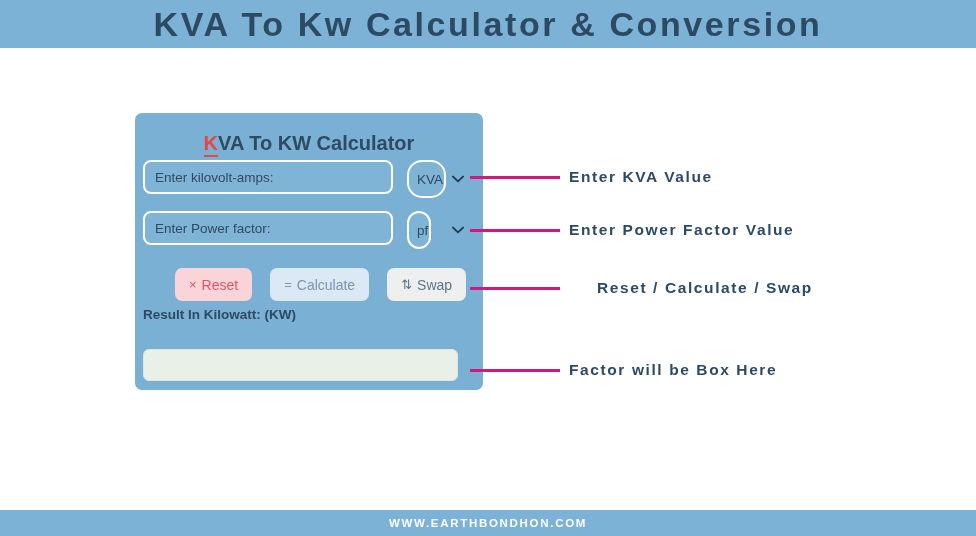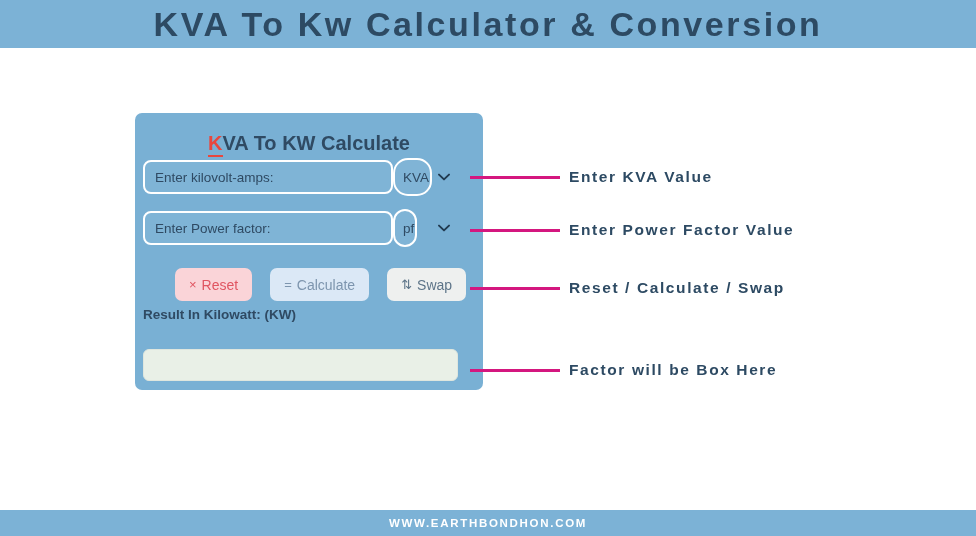--- a/index.html
+++ b/index.html
@@ -251,7 +251,7 @@
 
   <div class="calc-card">
 
-    <div class="card-title"><span class="kletter">K</span><span>VA To KW Calculate</span></div>
+    <div class="card-title"><span class="kletter">K</span><span>VA To KW Calculator</span></div>
 
     <div class="field-row row-1">
       <input class="text-input" type="text" placeholder="Enter kilovolt-amps:" style="">

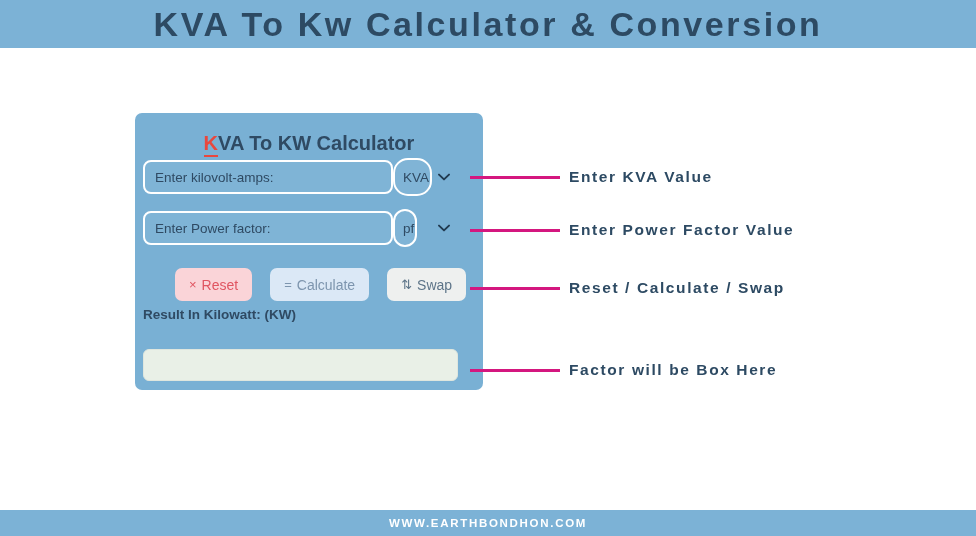--- a/index.html
+++ b/index.html
@@ -78,8 +78,7 @@
     width: 332px;
     height: 34px;
     display: flex;
-    align-items: center;
-    gap: 0;
+    gap: 14px;
   }
   .row-1 { top: 47px; }
   .row-2 { top: 98px; }

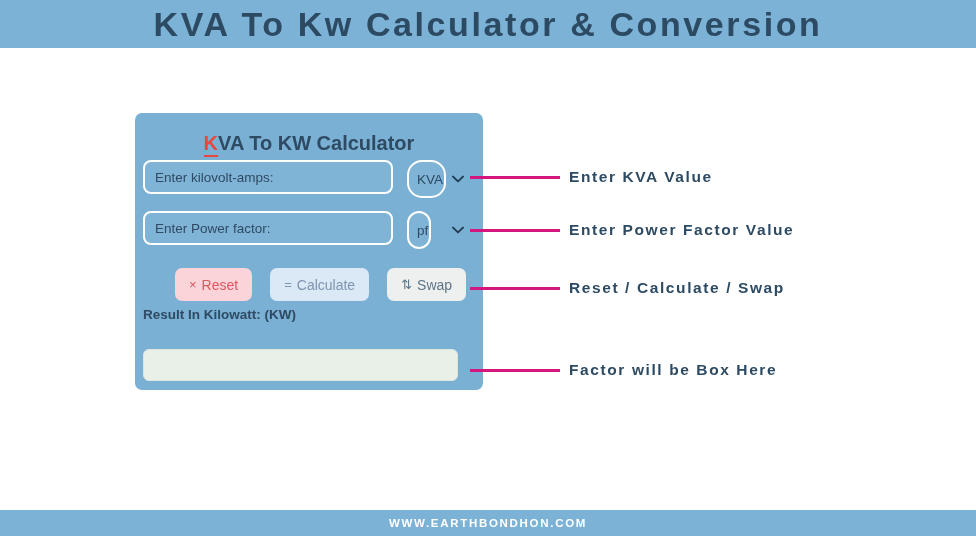--- a/index.html
+++ b/index.html
@@ -216,7 +216,7 @@
   }
   .annot-1 { left: 470px; top: 168px; }
   .annot-2 { left: 470px; top: 221px; }
-  .annot-3 { left: 470px; top: 279px; }
+  .annot-3 { left: 470px; top: 279px; gap: 28px; }
   .annot-4 { left: 470px; top: 361px; }
 
   

